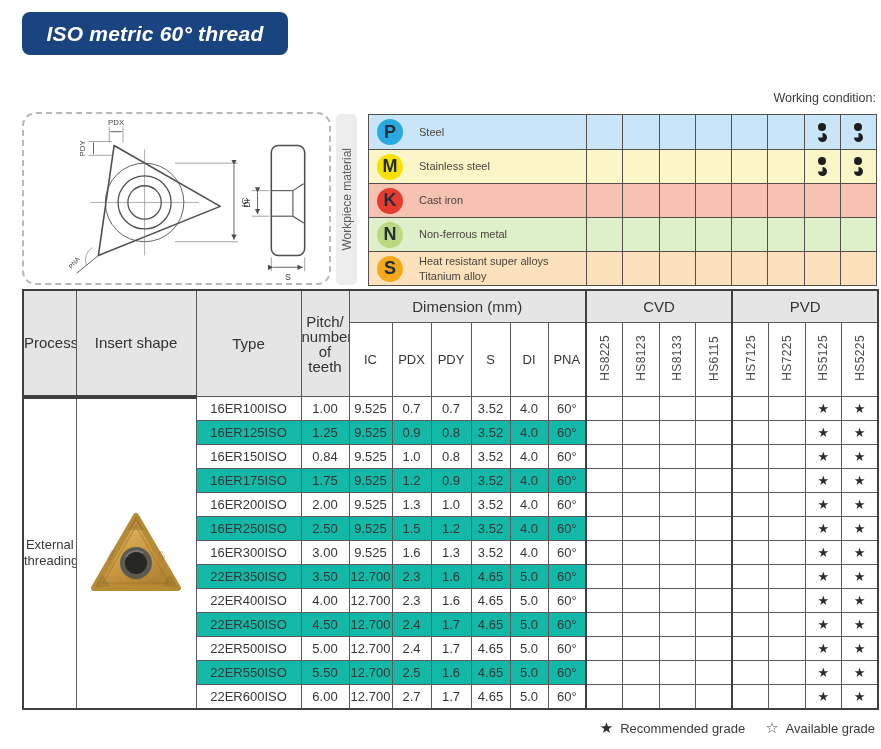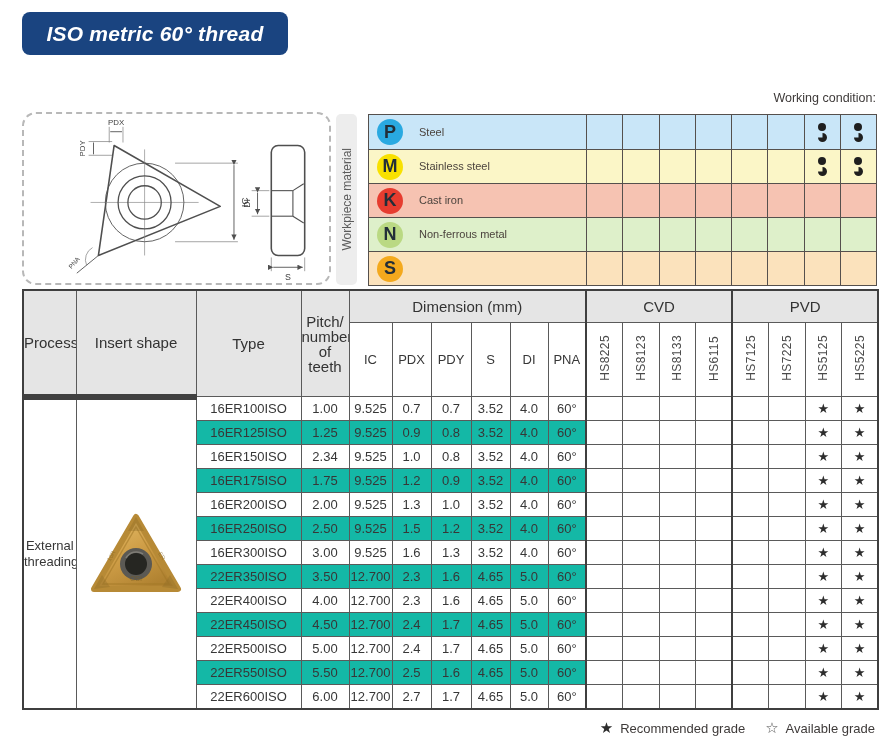--- a/index.html
+++ b/index.html
@@ -242,6 +242,10 @@
     <div class="mat-row" style="background: rgb(251, 226, 188);">
       <div class="mat-name">
         <span class="mat-badge" style="background: rgb(244, 169, 29);">S</span>
+        <div class="mat-title">
+          <div>Heat resistant super alloys</div>
+          <div>Titanium alloy</div>
+        </div>
       </div>
       <div class="mat-cell"></div>
       <div class="mat-cell"></div>

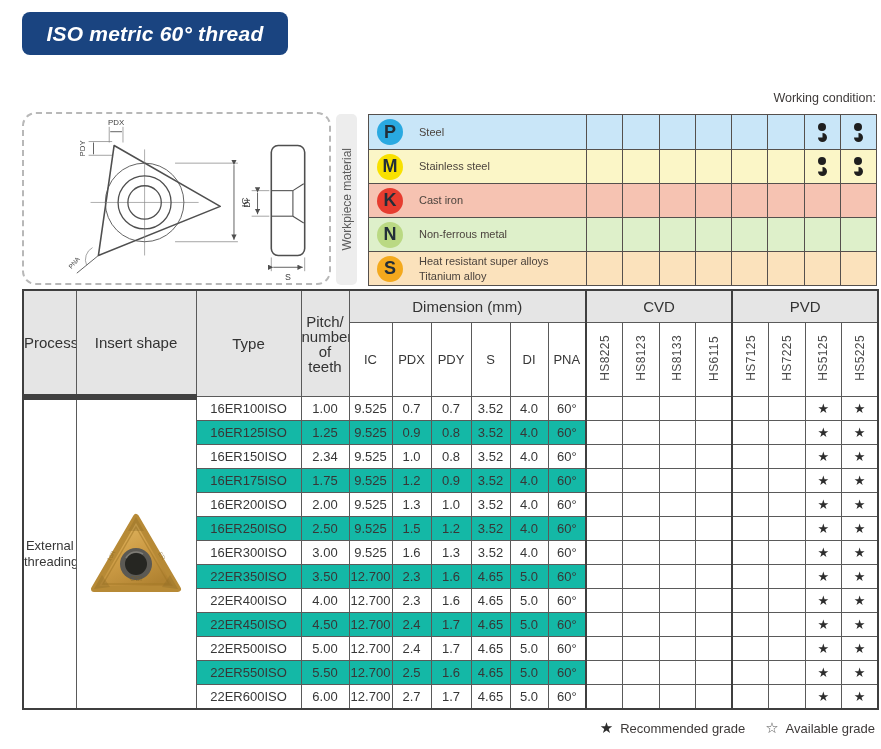--- a/index.html
+++ b/index.html
@@ -371,7 +371,7 @@
         </tr>
         <tr>
           <td class="shadable">16ER150ISO</td>
-          <td class="shadable">2.34</td>
+          <td class="shadable">0.84</td>
           <td class="shadable">9.525</td>
           <td class="shadable">1.0</td>
           <td class="shadable">0.8</td>

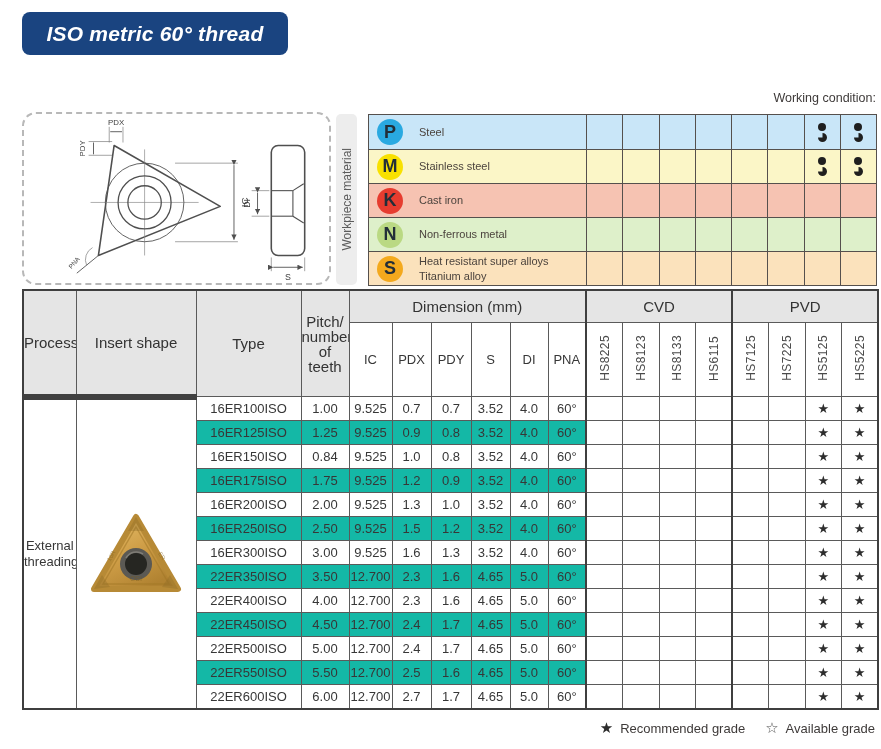--- a/index.html
+++ b/index.html
@@ -70,7 +70,7 @@
   th.vert span{writing-mode:vertical-rl;transform:rotate(180deg);font-size:12px;color:#4a4a4a;letter-spacing:0.4px;}
   tbody tr{height:24px;}
   tbody td{border-top:1px dashed #b0b0b0;border-bottom:none;}
-  tbody td.merged{background:#fff;border-top:6px solid #404040;}
+  tbody td.merged{background:#fff;border-top:4px solid #404040;}
   tbody tr.alt td.shadable{background:#14b8a6;}
   td.proc{font-size:13px;line-height:16px;color:#4b433d;}
   .gs{border-left-width:2px !important;border-left-color:#3f3f3f !important;border-left-style:solid !important;}

